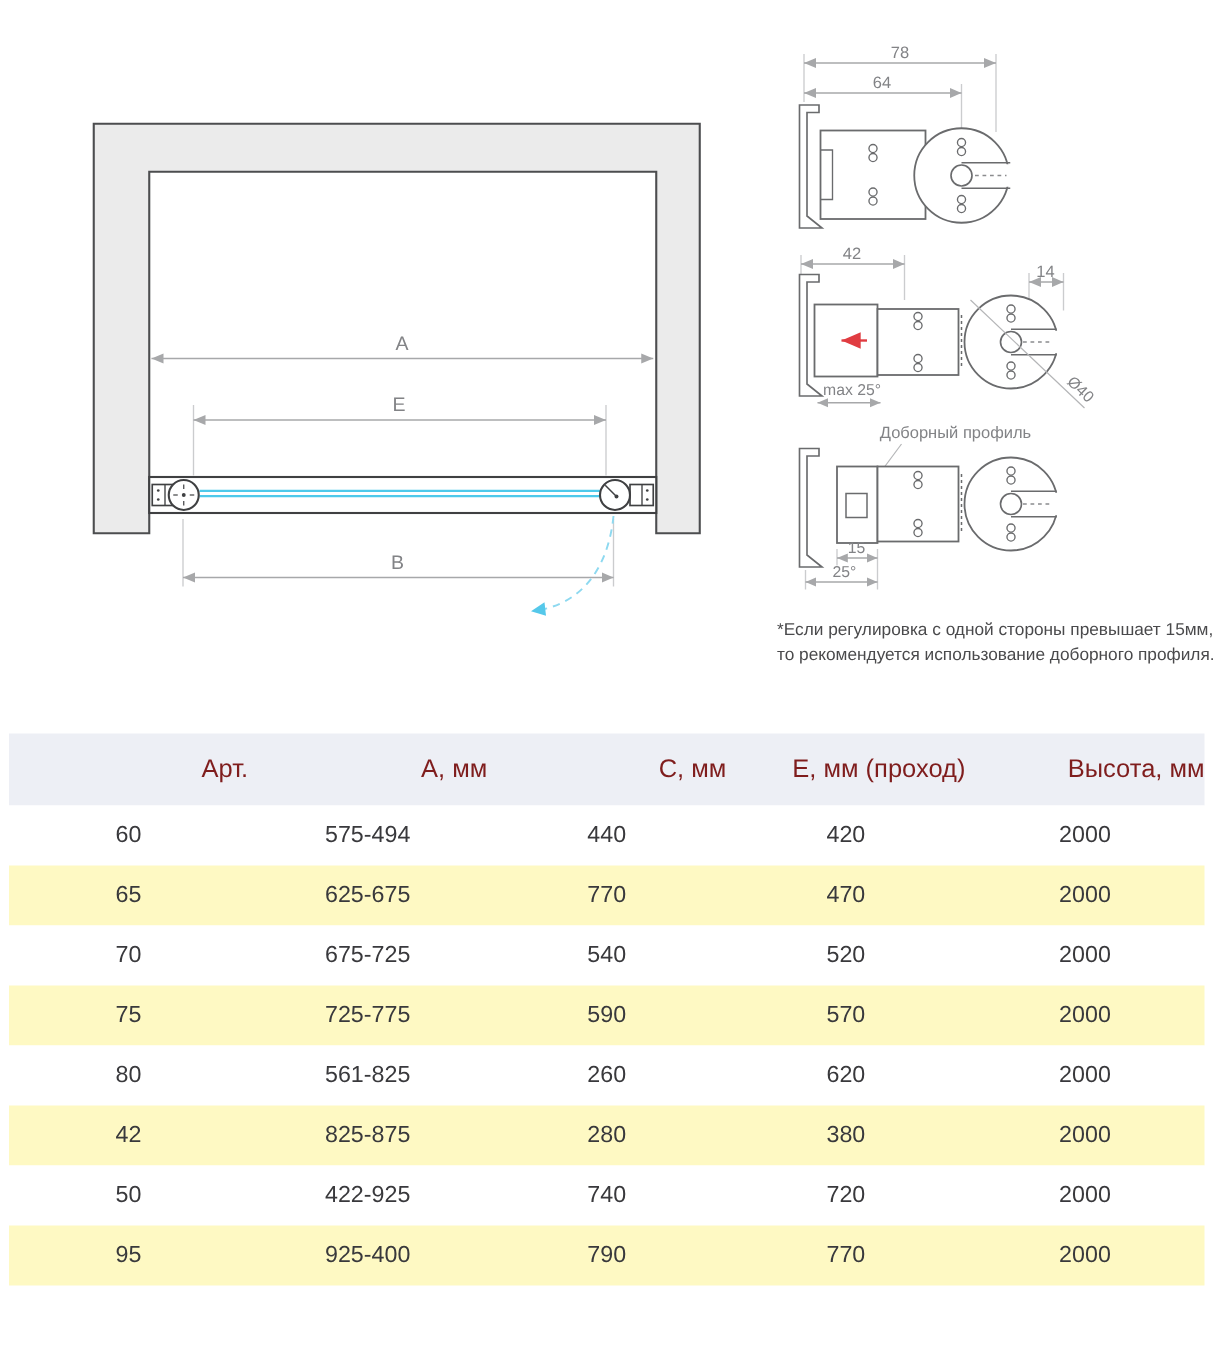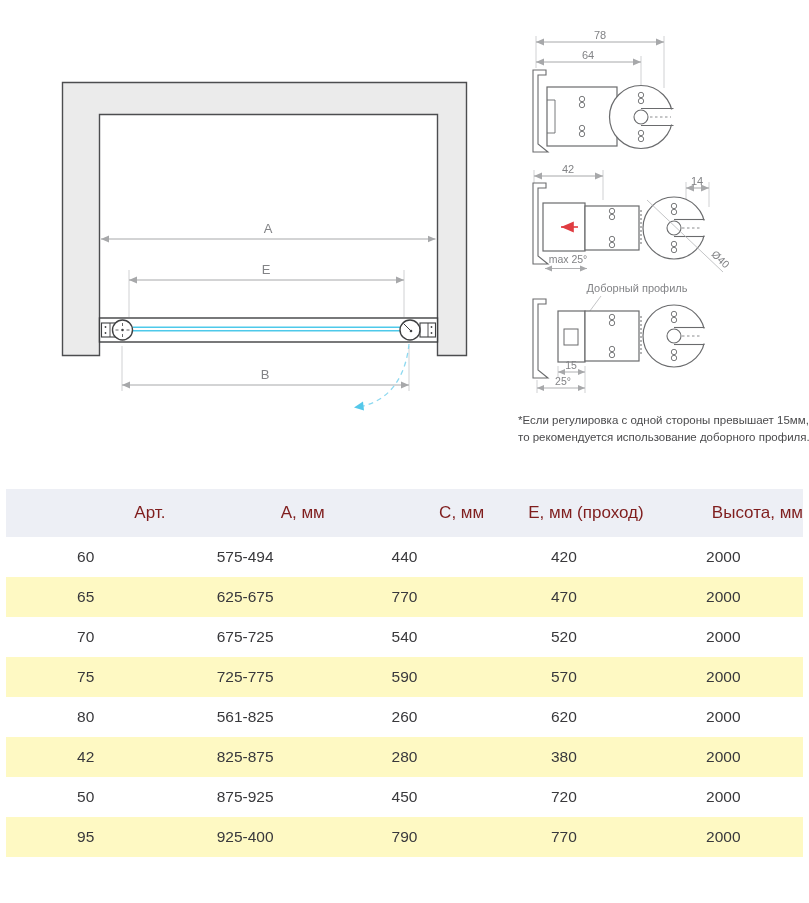--- a/index.html
+++ b/index.html
@@ -281,7 +281,7 @@
         </div>
         <div class="tr">
           <div class="td">50</div>
-          <div class="td">875-925</div>
+          <div class="td">422-925</div>
           <div class="td">450</div>
           <div class="td">720</div>
           <div class="td">2000</div>

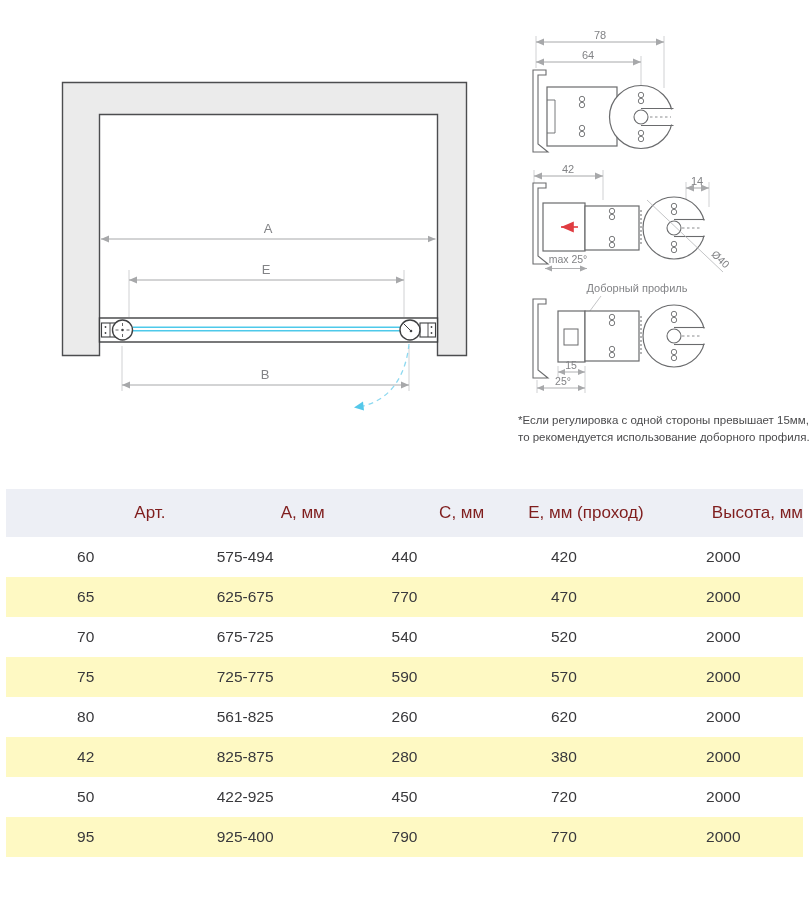--- a/index.html
+++ b/index.html
@@ -282,7 +282,7 @@
         <div class="tr">
           <div class="td">50</div>
           <div class="td">422-925</div>
-          <div class="td">450</div>
+          <div class="td">740</div>
           <div class="td">720</div>
           <div class="td">2000</div>
         </div>

